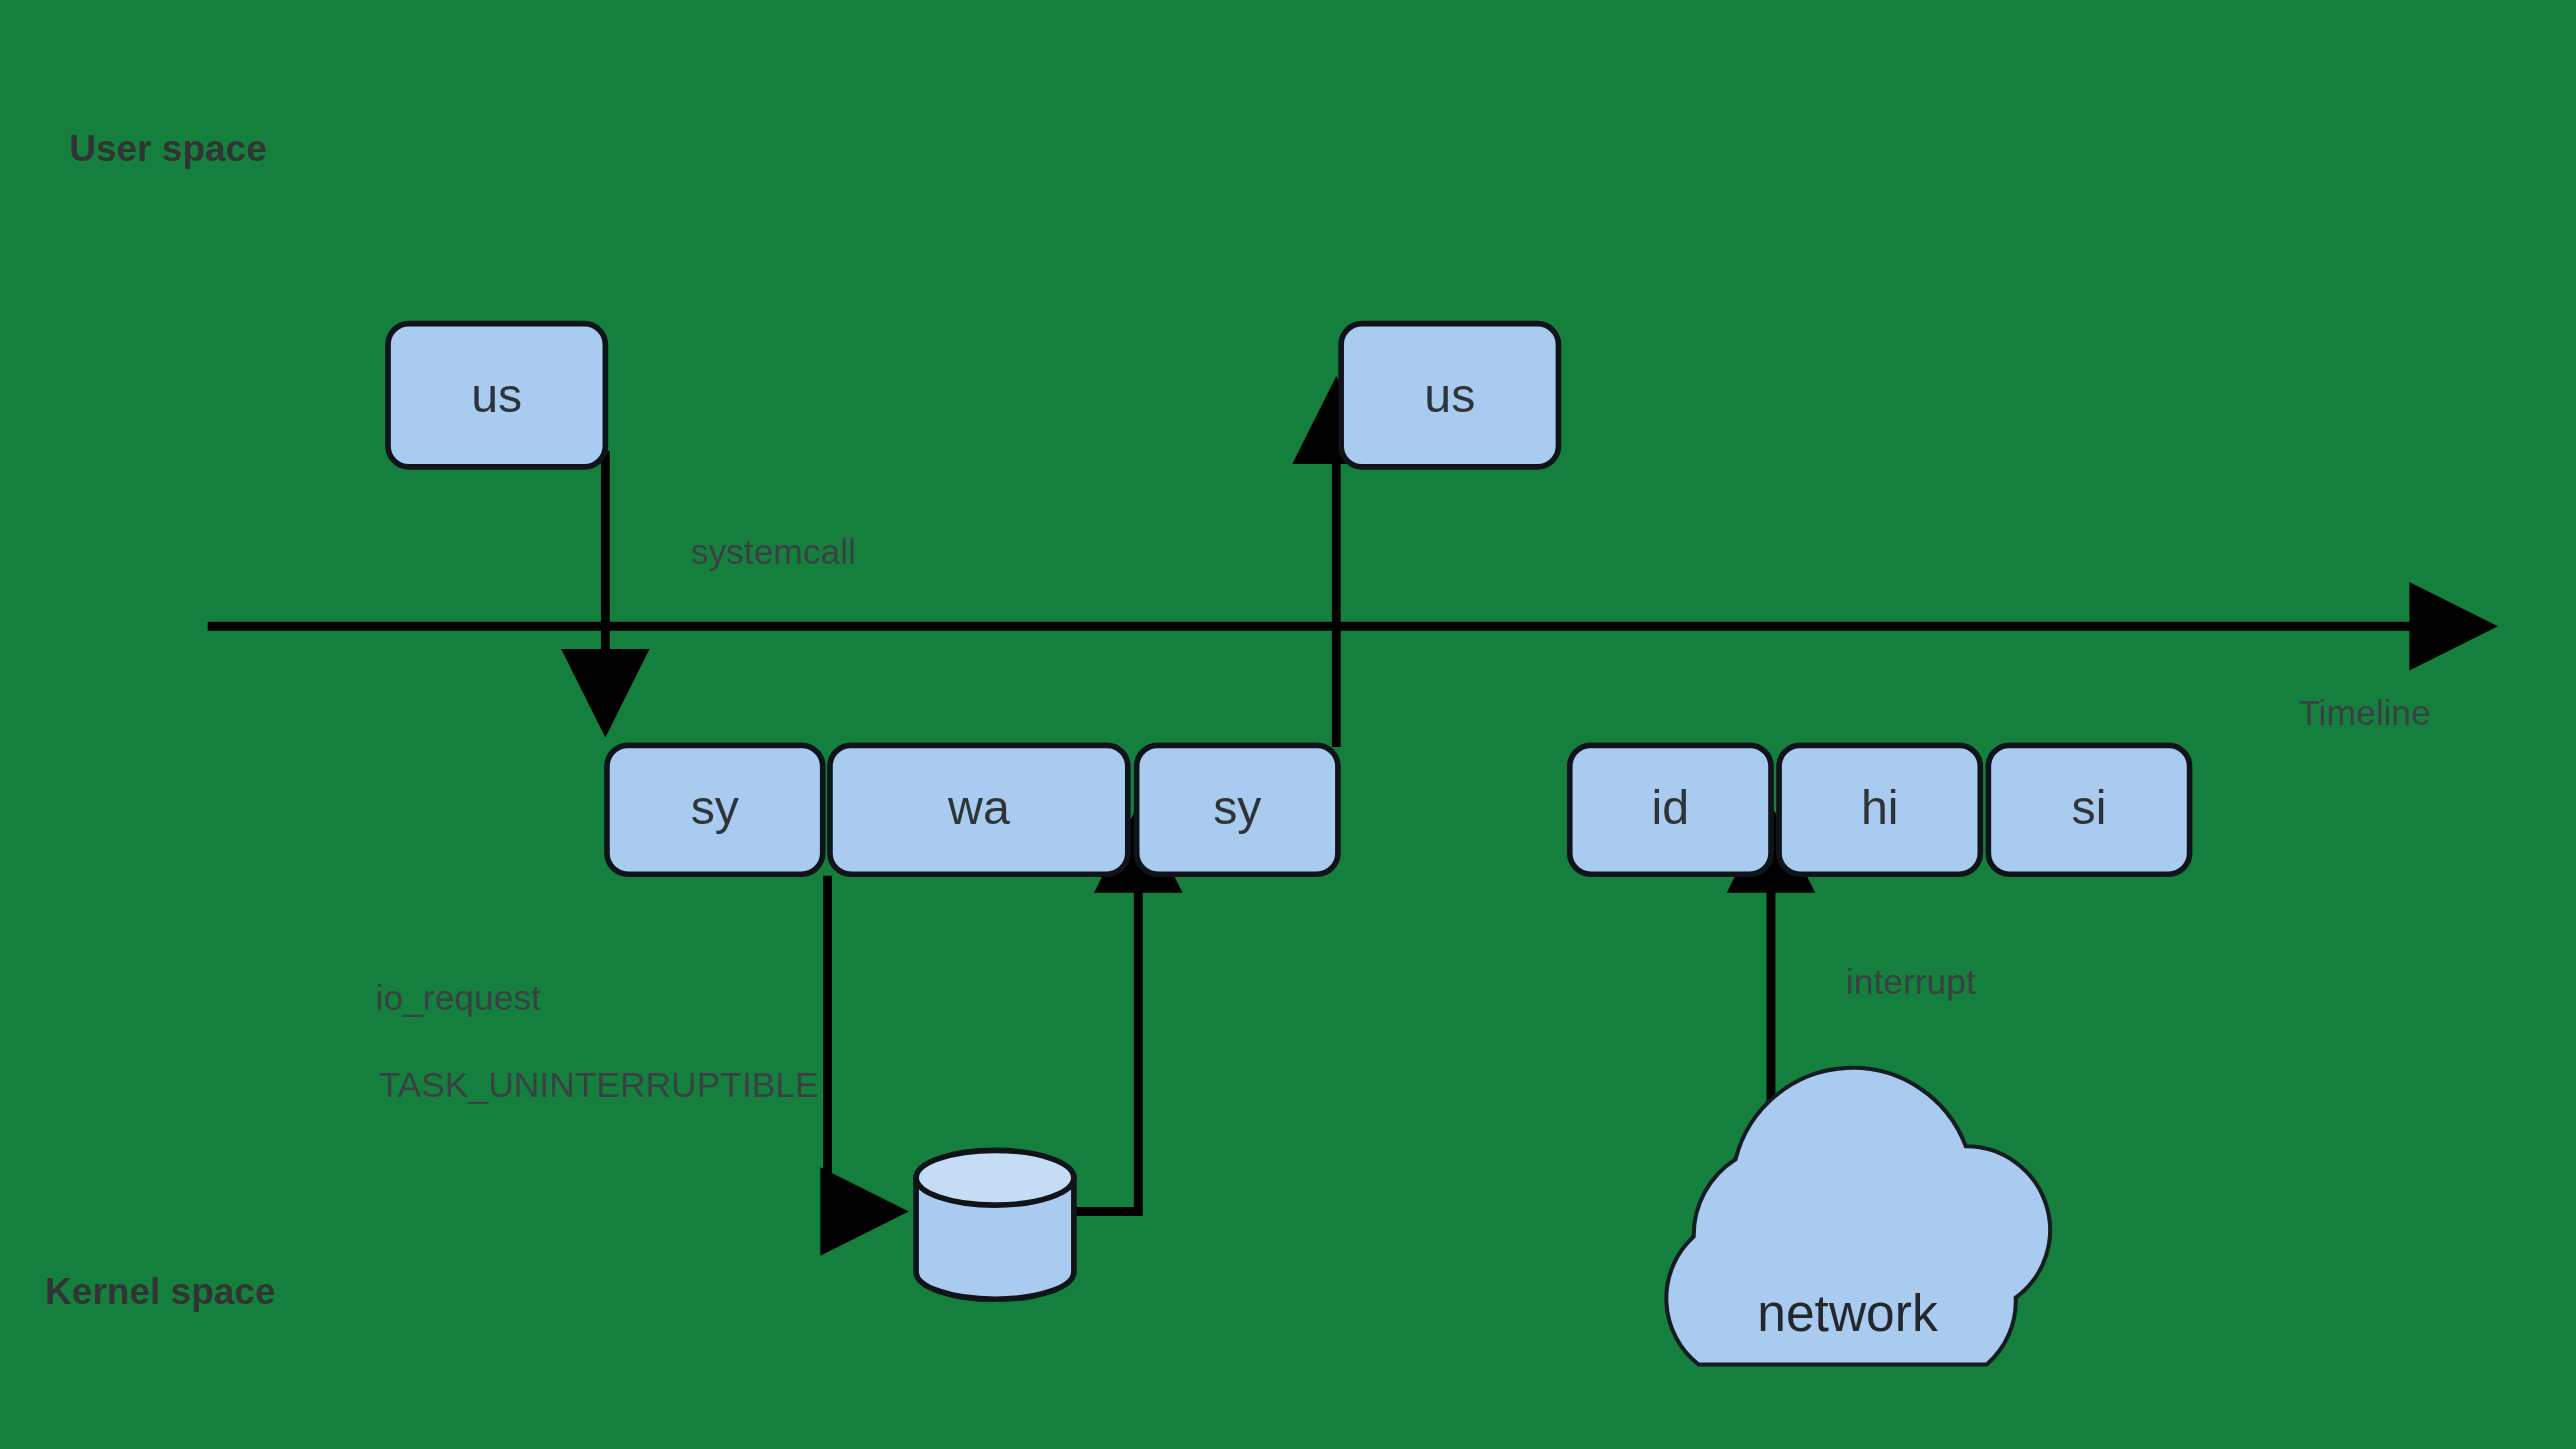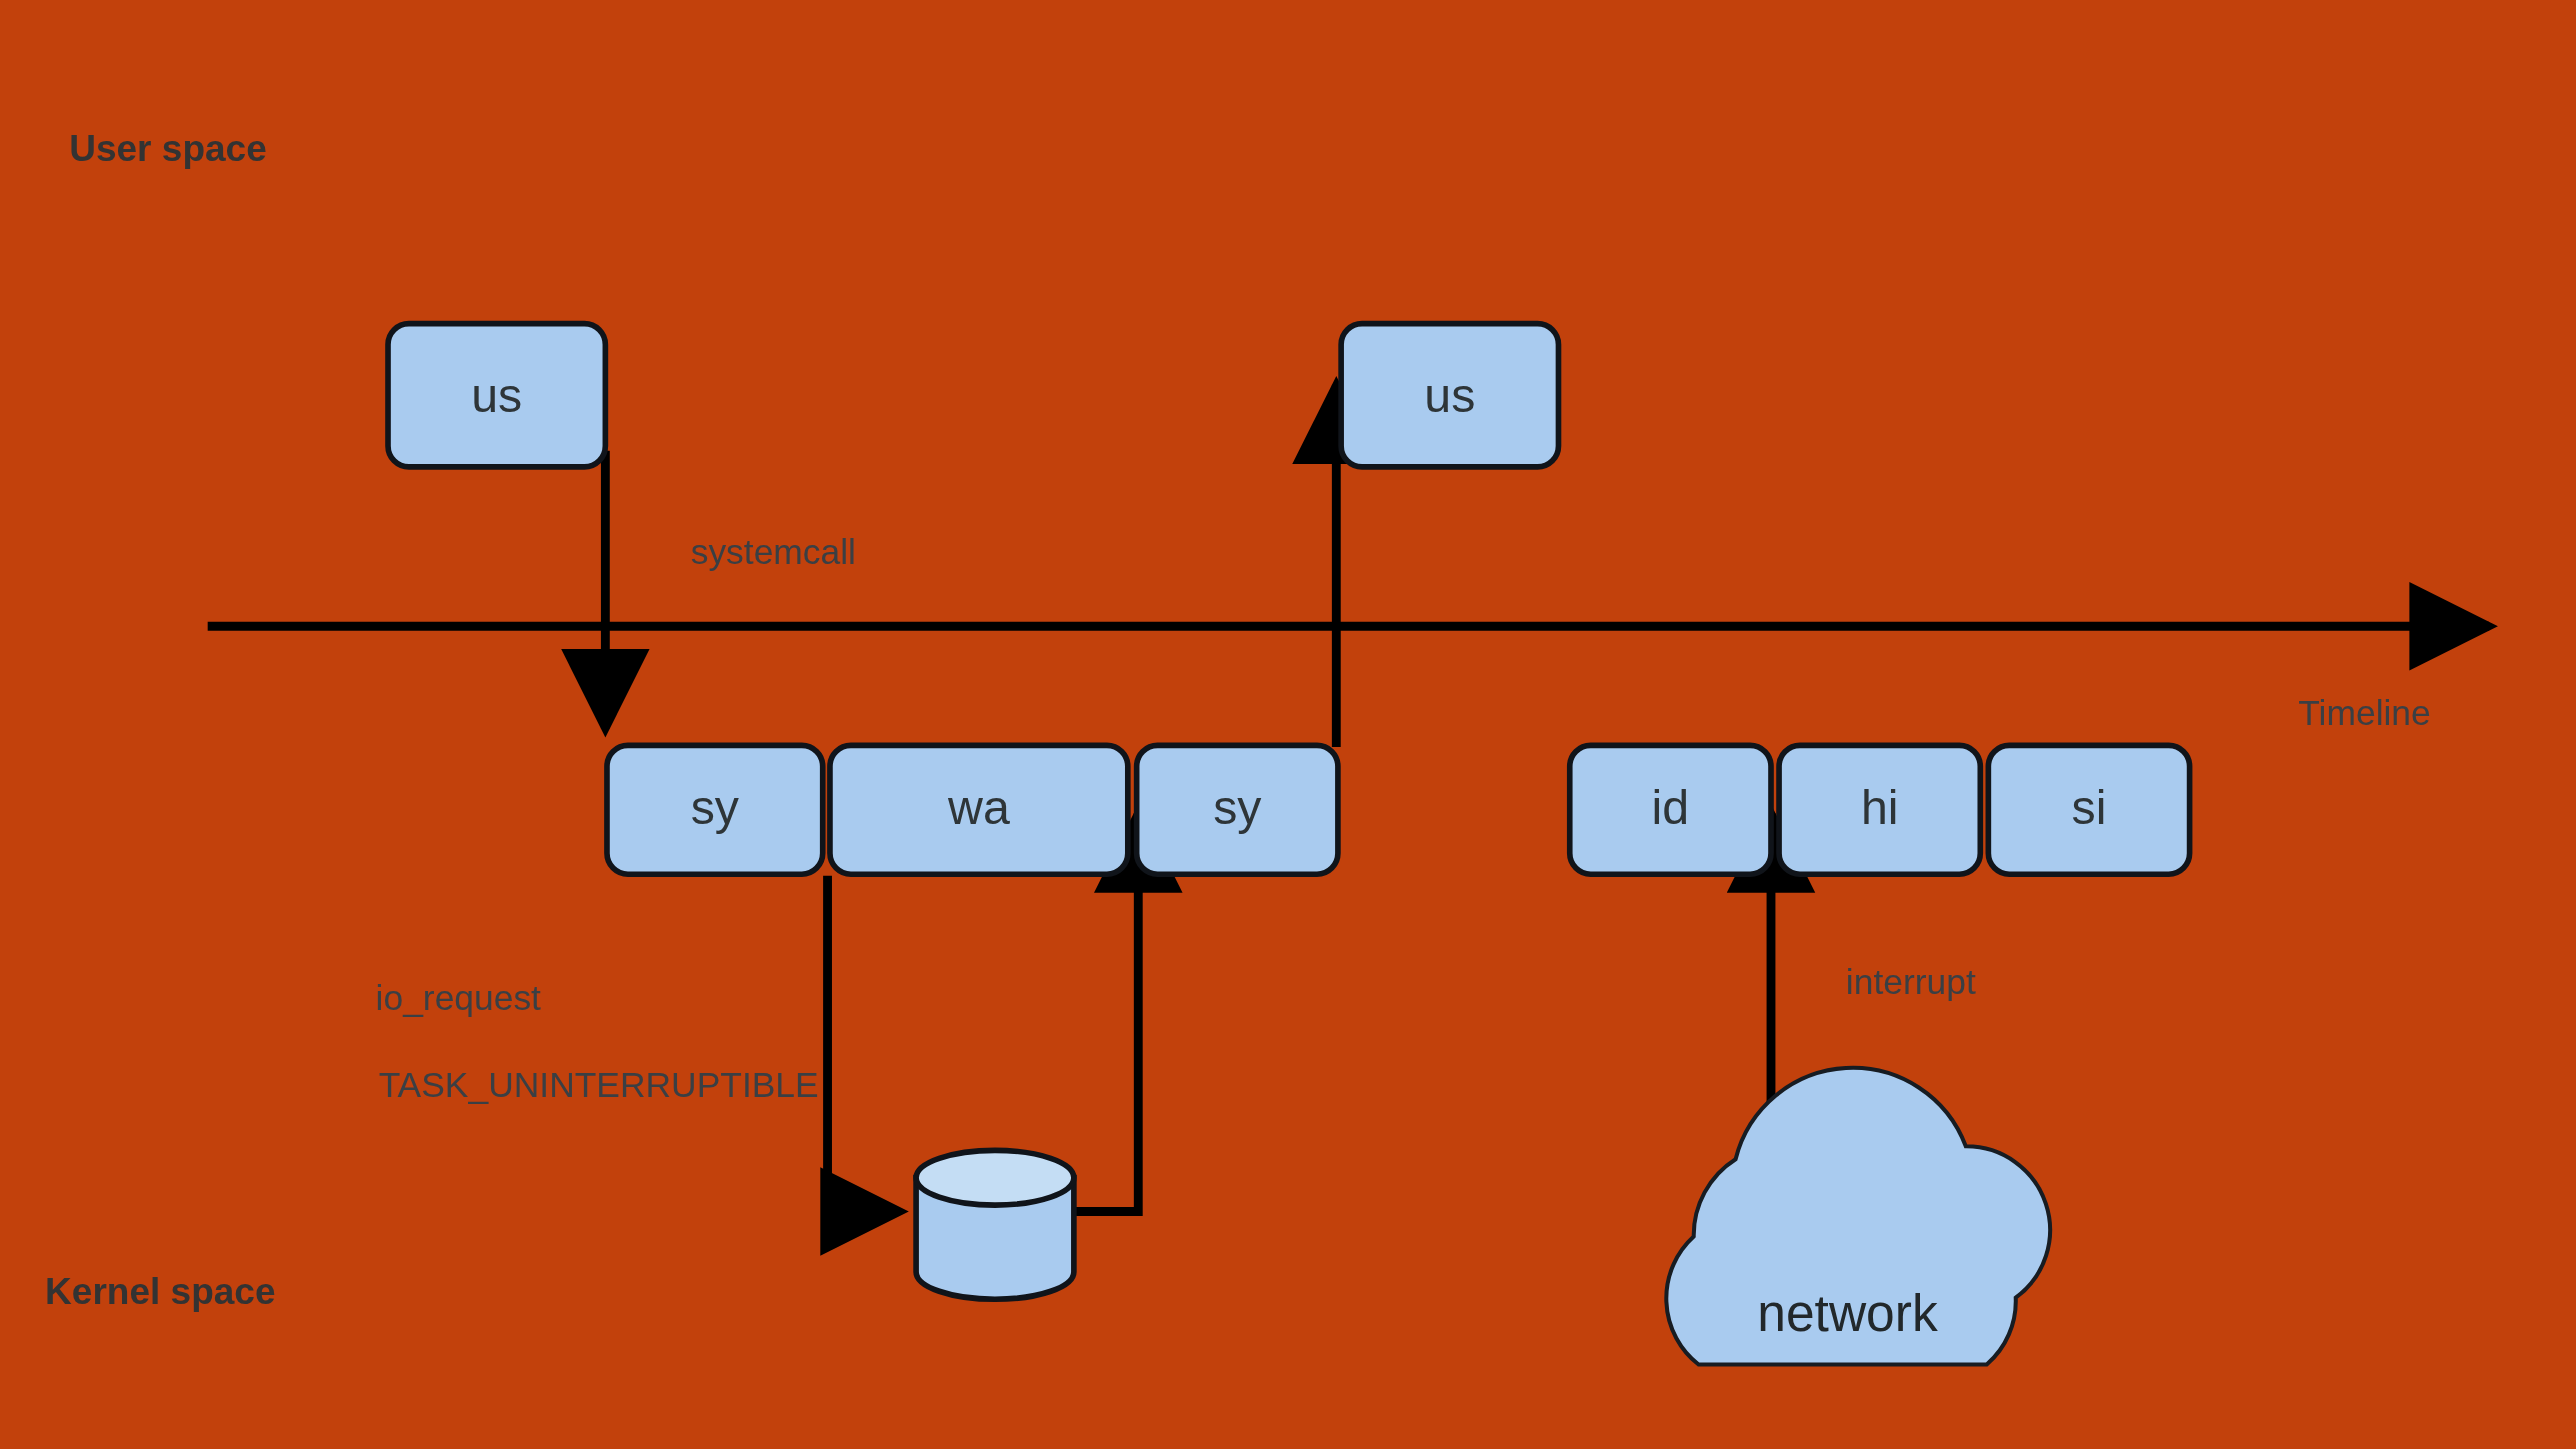--- a/index.html
+++ b/index.html
@@ -11,7 +11,7 @@
     position: relative;
     width: 2576px;
     height: 1449px;
-    background: #c2410c;
+    background: #15803d;
     overflow: hidden;
     font-family: "Liberation Sans", sans-serif;
   }

